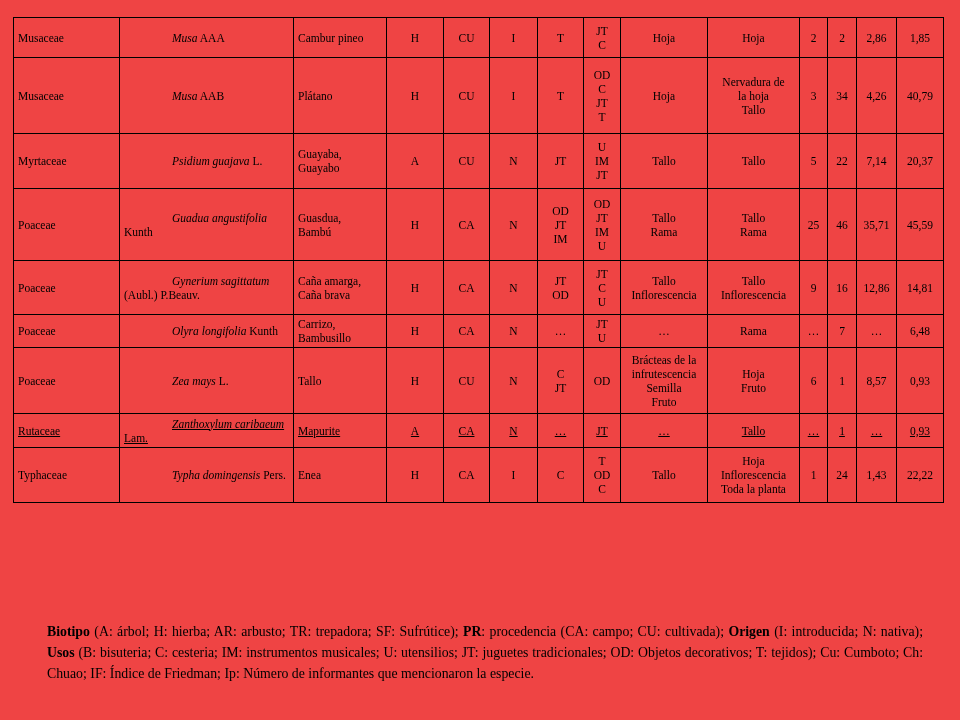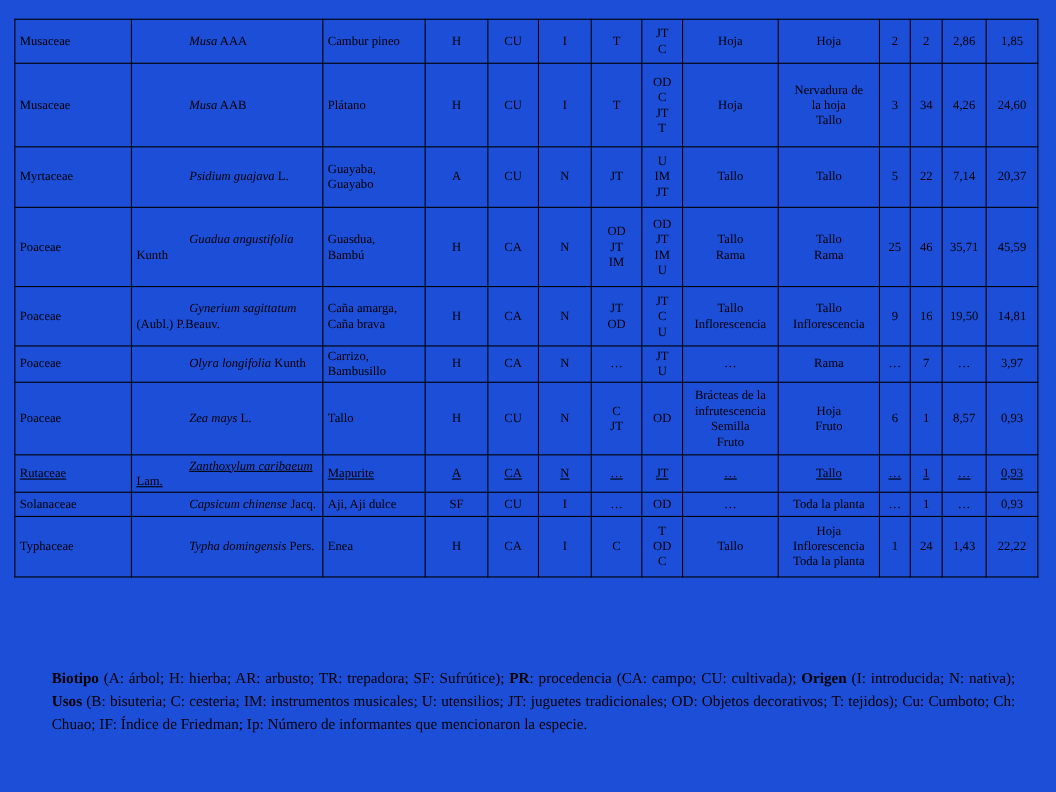--- a/index.html
+++ b/index.html
@@ -7,7 +7,7 @@
     width:960px;height:720px;background:#ffffff;color:#000;
     font-family:"Liberation Serif", serif;
   }
-  .slide{position:relative;width:960px;height:720px;background:#1d4ed8;overflow:hidden;}
+  .slide{position:relative;width:960px;height:720px;background:#ef4444;overflow:hidden;}
   table.species{
     position:absolute;left:13px;top:17px;
     border-collapse:collapse;table-layout:fixed;

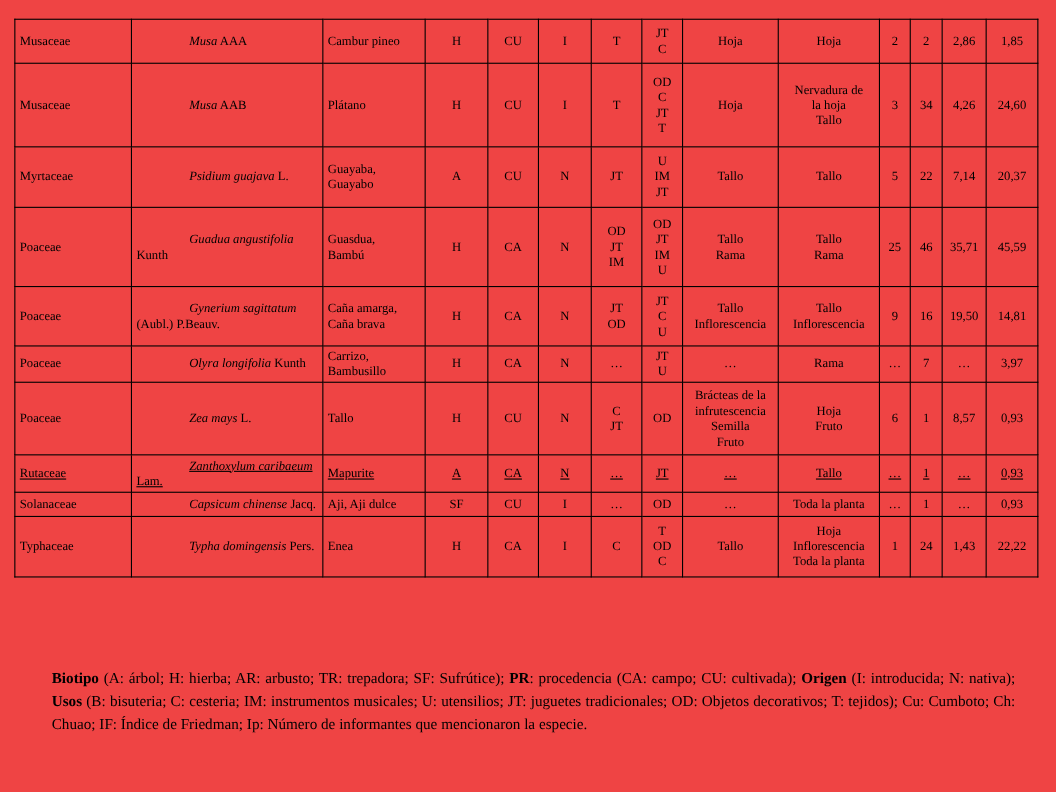--- a/index.html
+++ b/index.html
@@ -88,7 +88,7 @@
           <td>3</td>
           <td>34</td>
           <td>4,26</td>
-          <td>24,60</td>
+          <td>40,79</td>
         </tr>
         <tr style="height: 55px;">
           <td class="l">Myrtaceae</td>

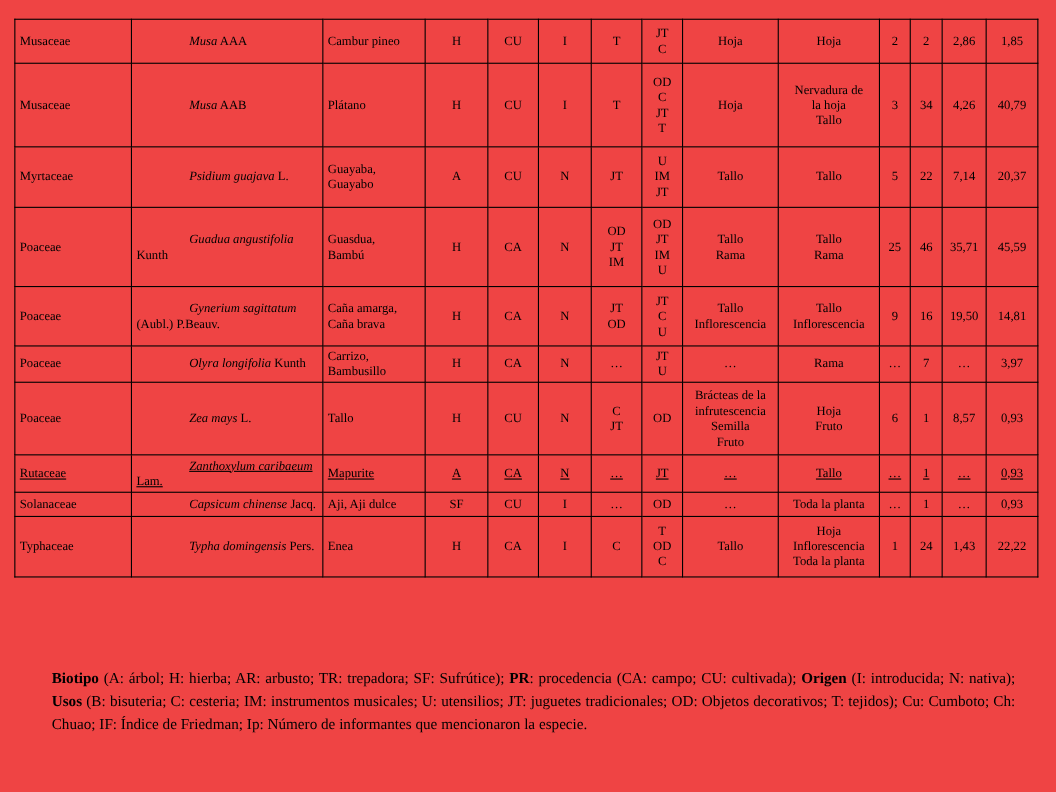--- a/index.html
+++ b/index.html
@@ -152,7 +152,7 @@
 Inflorescencia</td>
           <td>9</td>
           <td>16</td>
-          <td>19,50</td>
+          <td>12,86</td>
           <td>14,81</td>
         </tr>
         <tr style="height: 33px;">

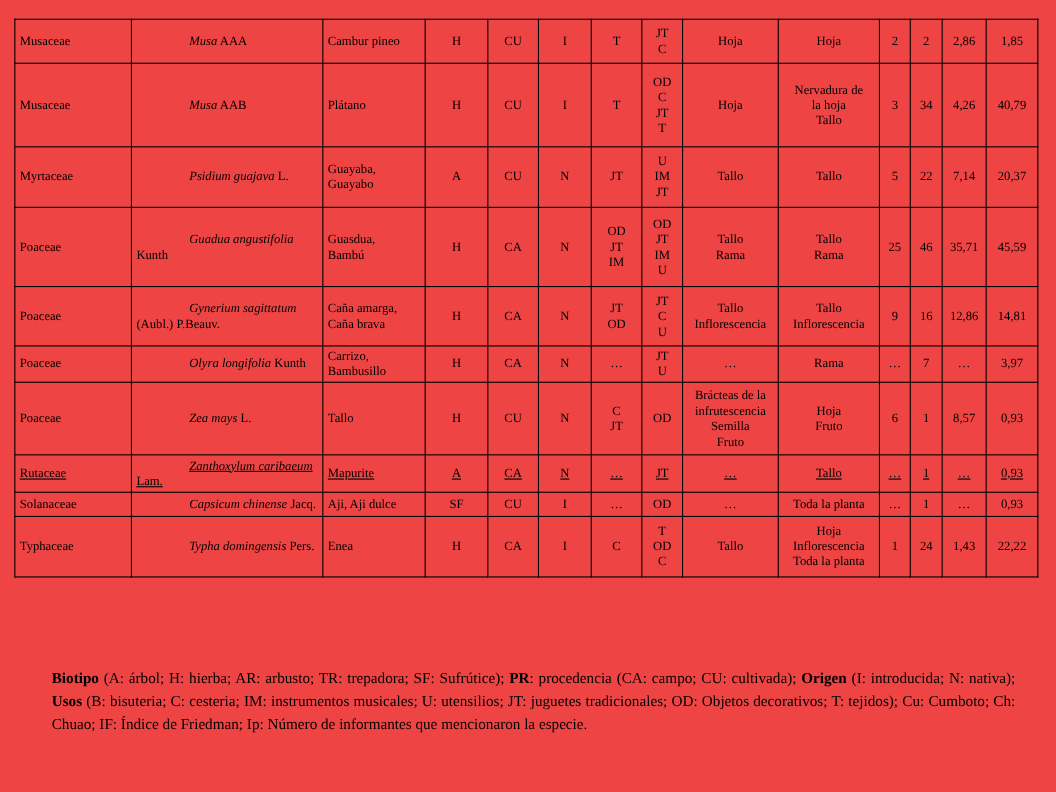--- a/index.html
+++ b/index.html
@@ -171,7 +171,7 @@
           <td>…</td>
           <td>7</td>
           <td>…</td>
-          <td>3,97</td>
+          <td>6,48</td>
         </tr>
         <tr style="height: 66px;">
           <td class="l">Poaceae</td>

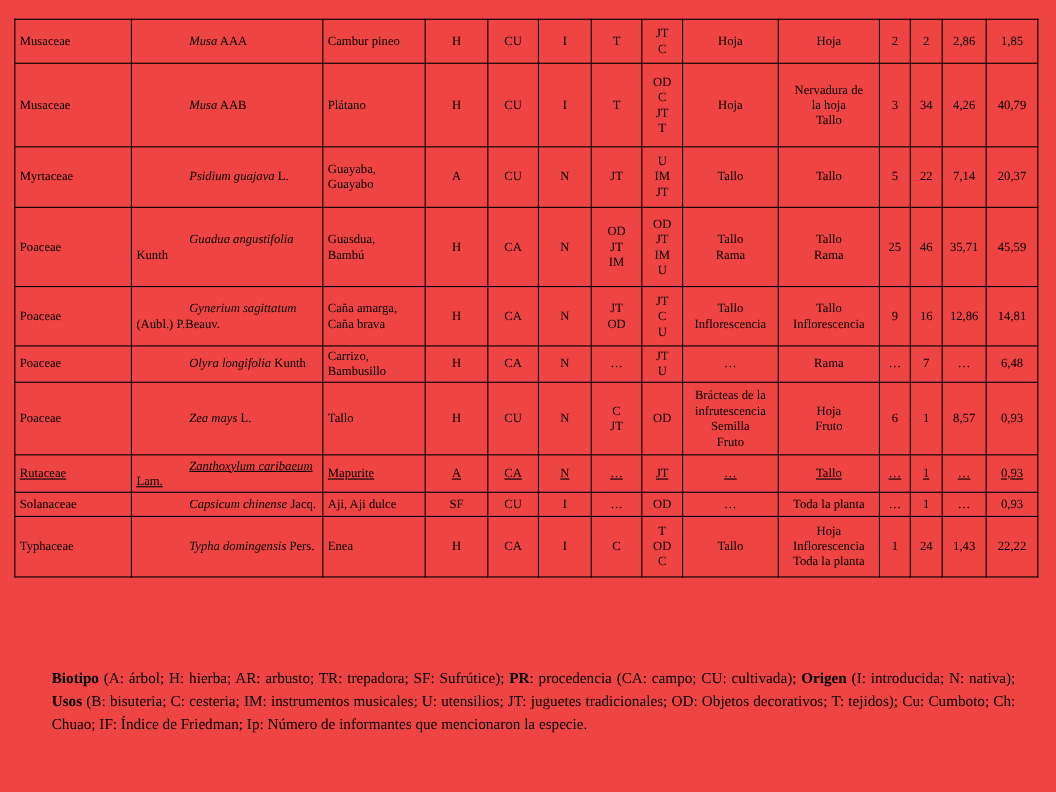--- a/index.html
+++ b/index.html
@@ -210,22 +210,6 @@
           <td>…</td>
           <td>0,93</td>
         </tr>
-        <tr style="height: 22px;">
-          <td class="l">Solanaceae</td>
-          <td class="l"><span class="it">Capsicum chinense</span><span> Jacq.</span></td>
-          <td class="l">Aji, Aji dulce</td>
-          <td>SF</td>
-          <td>CU</td>
-          <td>I</td>
-          <td>…</td>
-          <td>OD</td>
-          <td>…</td>
-          <td>Toda la planta</td>
-          <td>…</td>
-          <td>1</td>
-          <td>…</td>
-          <td>0,93</td>
-        </tr>
         <tr style="height: 55px;">
           <td class="l">Typhaceae</td>
           <td class="l"><span class="it">Typha domingensis</span><span> Pers.</span></td>

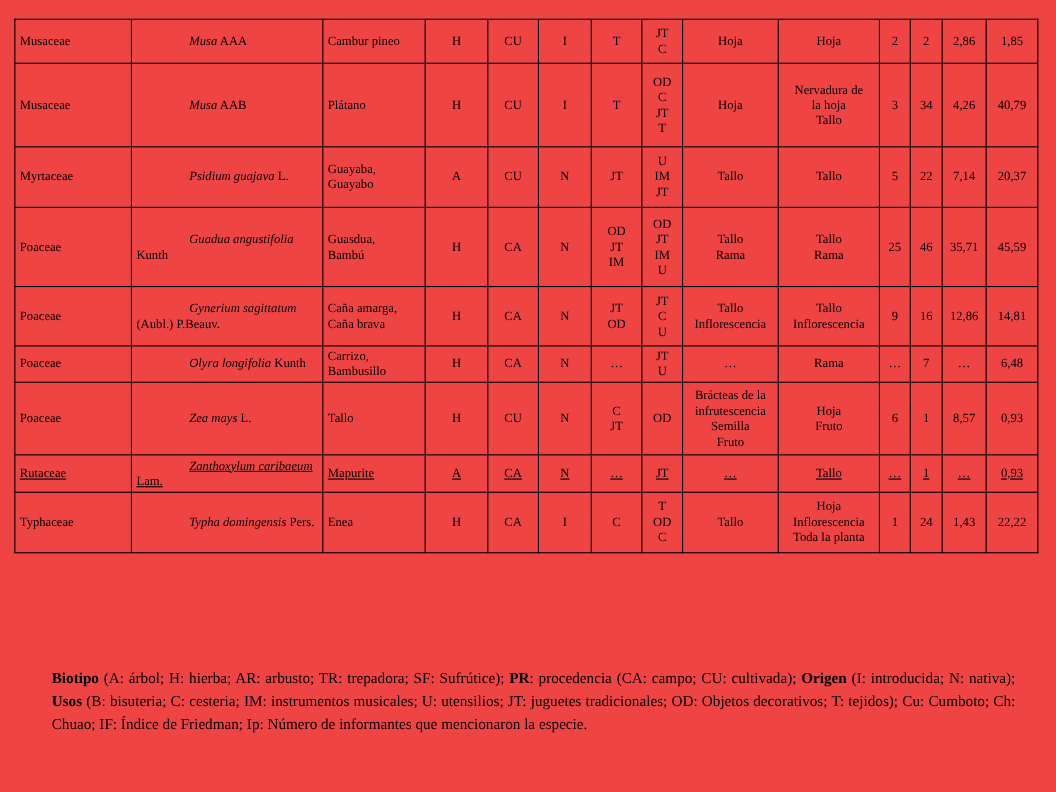--- a/index.html
+++ b/index.html
@@ -25,7 +25,7 @@
   table.species td.l{text-align:left;padding-left:4px;}
   .it{font-style:italic;margin-left:48px;}
   .footnote{
-    position:absolute;left:47px;top:606px;width:876px;
+    position:absolute;left:47px;top:621px;width:876px;
     font-size:13.8px;line-height:21px;text-align:justify;
   }
   .footnote b{font-weight:bold;}

